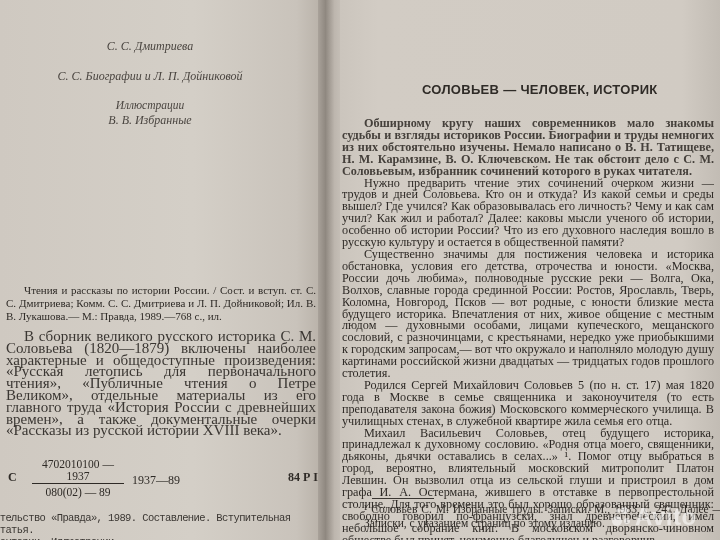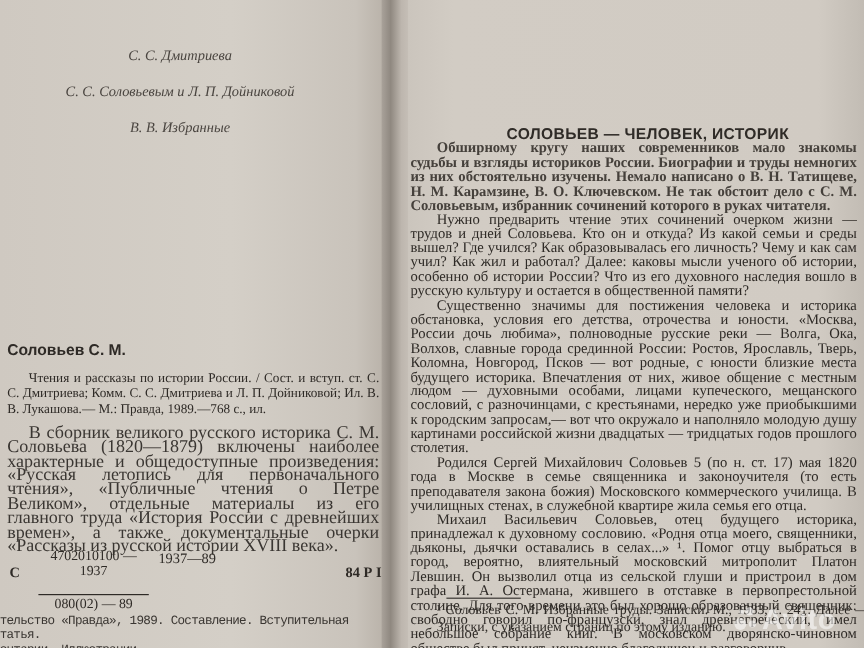--- a/index.html
+++ b/index.html
@@ -54,7 +54,7 @@
 <div class="page-left">
   <div class="credits">
     <p class="name">С. С. Дмитриева</p>
-    <p class="name">С. С. Соловьевым и Л. П. Дойниковой</p>
+    <p class="name">С. С. Биографии и Л. П. Дойниковой</p>
     <p class="name">В. В. Избранные</p>
   </div>
 

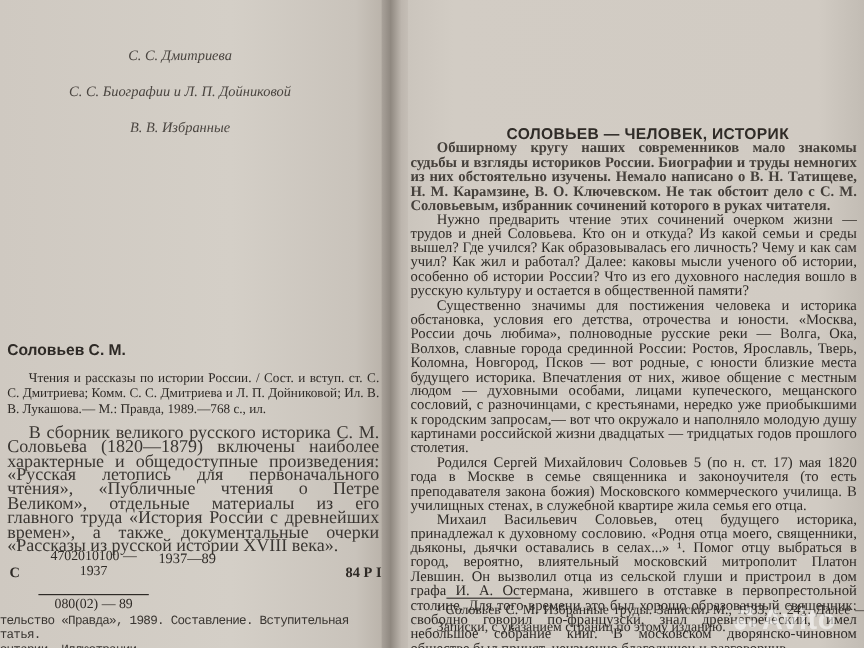--- a/index.html
+++ b/index.html
@@ -38,7 +38,7 @@
   .catalog .code2 { position: absolute; left: 124px; top: 0; }
   .catalog .bbk { position: absolute; right: 0; top: 12px; font-weight: bold; }
   .imprint { position: absolute; left: -6px; top: 512px; width: 330px; font-size: 10.5px; line-height: 12px; color: #3a3632; font-family: "Liberation Mono", monospace; letter-spacing: -0.6px; }
-  .chapter-title { position: absolute; left: 82px; top: 104px; font-family: "Liberation Sans", sans-serif; font-weight: bold; font-size: 13px; color: #2f2b27; letter-spacing: 0.3px; filter: blur(0.4px); }
+  .chapter-title { position: absolute; left: 82px; top: 82px; font-family: "Liberation Sans", sans-serif; font-weight: bold; font-size: 13px; color: #2f2b27; letter-spacing: 0.3px; filter: blur(0.4px); }
   .body-text { position: absolute; left: 2px; top: 118px; width: 372px; color: #2e2a26; font-size: 12.2px; line-height: 11.9px; }
   .body-text p { margin: 0; text-indent: 22px; text-align: justify; }
   .body-text p.first { color: #45403b; filter: blur(0.3px); font-weight: bold; }

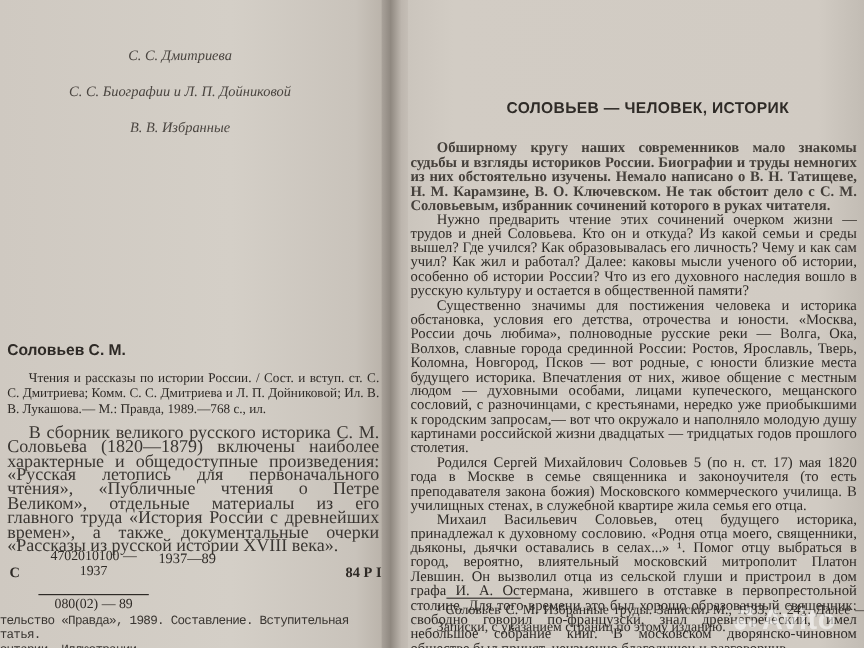--- a/index.html
+++ b/index.html
@@ -55,6 +55,7 @@
   <div class="credits">
     <p class="name">С. С. Дмитриева</p>
     <p class="name">С. С. Биографии и Л. П. Дойниковой</p>
+    <p class="role">Иллюстрации</p>
     <p class="name">В. В. Избранные</p>
   </div>
 

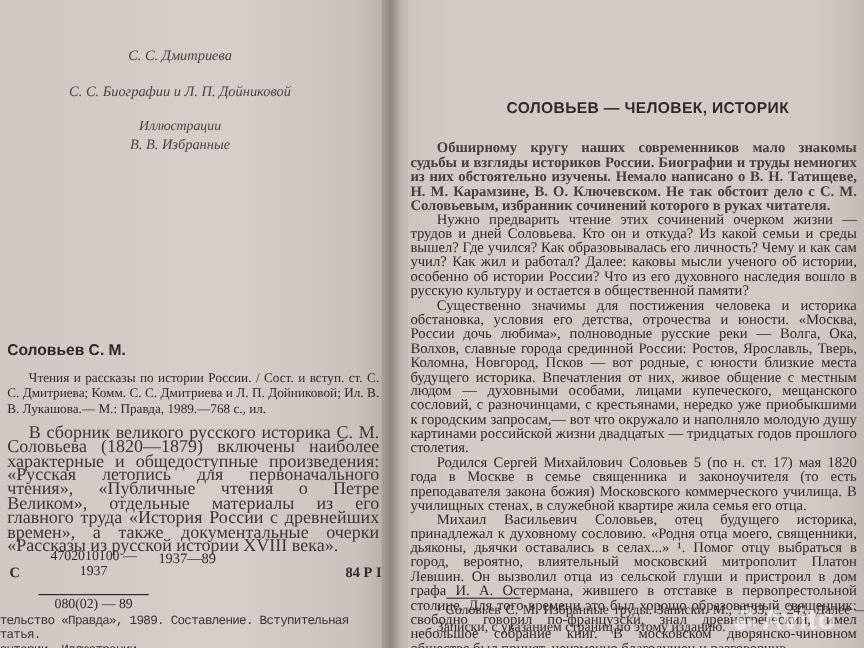--- a/index.html
+++ b/index.html
@@ -60,7 +60,6 @@
   </div>
 
   <div class="bib">
-    <p class="author">Соловьев С. М.</p>
     <p class="entry">Чтения и рассказы по истории России. / Сост. и вступ. ст. С. С. Дмитриева; Комм. С. С. Дмитриева и Л. П. Дойниковой; Ил. В. В. Лукашова.— М.: Правда, 1989.—768 с., ил.</p>
     <p class="annotation">В сборник великого русского историка С. М. Соловьева (1820—1879) включены наиболее характерные и общедоступные произведения: «Русская летопись для первоначального чтения», «Публичные чтения о Петре Великом», отдельные материалы из его главного труда «История России с древнейших времен», а также документальные очерки «Рассказы из русской истории XVIII века».</p>
   </div>

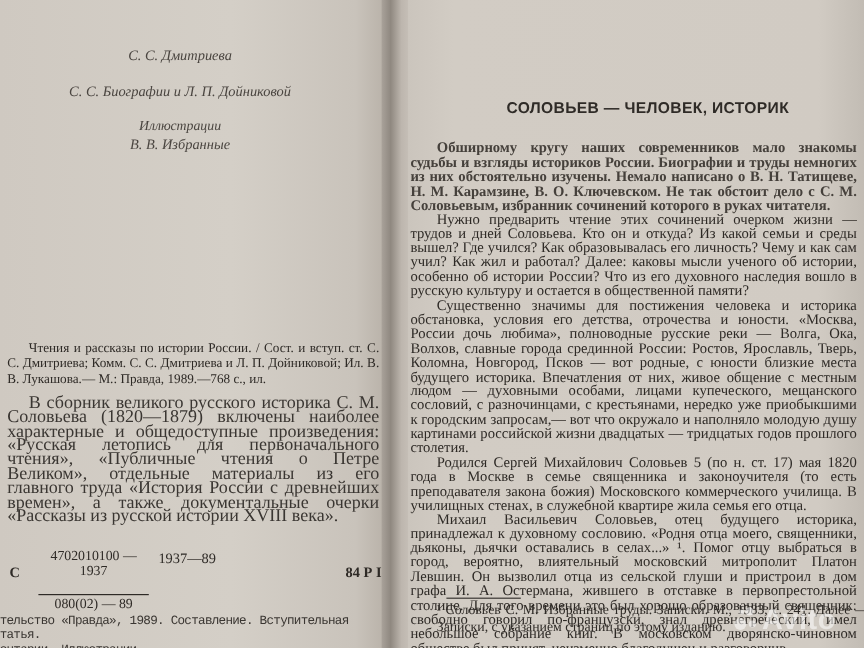--- a/index.html
+++ b/index.html
@@ -33,7 +33,7 @@
   .catalog { position: absolute; left: 8px; top: 458px; width: 310px; height: 40px; color: #2e2a26; font-size: 12px; }
   .catalog .letter { position: absolute; left: 0; top: 12px; font-weight: bold; }
   .catalog .frac { position: absolute; left: 24px; top: 0; text-align: center; width: 92px; font-size: 11.5px; }
-  .catalog .frac .num { border-bottom: 1px solid #2e2a26; padding-bottom: 13px; }
+  .catalog .frac .num { border-bottom: 1px solid #2e2a26; padding-bottom: 1px; }
   .catalog .frac .den { padding-top: 2px; }
   .catalog .code2 { position: absolute; left: 124px; top: 0; }
   .catalog .bbk { position: absolute; right: 0; top: 12px; font-weight: bold; }

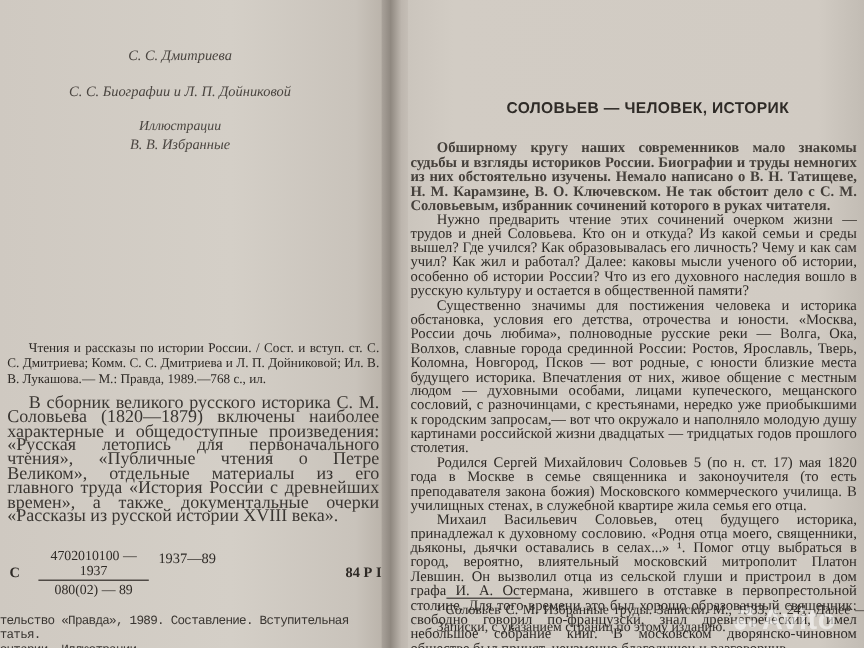--- a/index.html
+++ b/index.html
@@ -35,7 +35,7 @@
   .catalog .frac { position: absolute; left: 24px; top: 0; text-align: center; width: 92px; font-size: 11.5px; }
   .catalog .frac .num { border-bottom: 1px solid #2e2a26; padding-bottom: 1px; }
   .catalog .frac .den { padding-top: 2px; }
-  .catalog .code2 { position: absolute; left: 124px; top: 0; }
+  .catalog .code2 { position: absolute; left: 124px; top: 15px; }
   .catalog .bbk { position: absolute; right: 0; top: 12px; font-weight: bold; }
   .imprint { position: absolute; left: -6px; top: 512px; width: 330px; font-size: 10.5px; line-height: 12px; color: #3a3632; font-family: "Liberation Mono", monospace; letter-spacing: -0.6px; }
   .chapter-title { position: absolute; left: 82px; top: 82px; font-family: "Liberation Sans", sans-serif; font-weight: bold; font-size: 13px; color: #2f2b27; letter-spacing: 0.3px; filter: blur(0.4px); }

